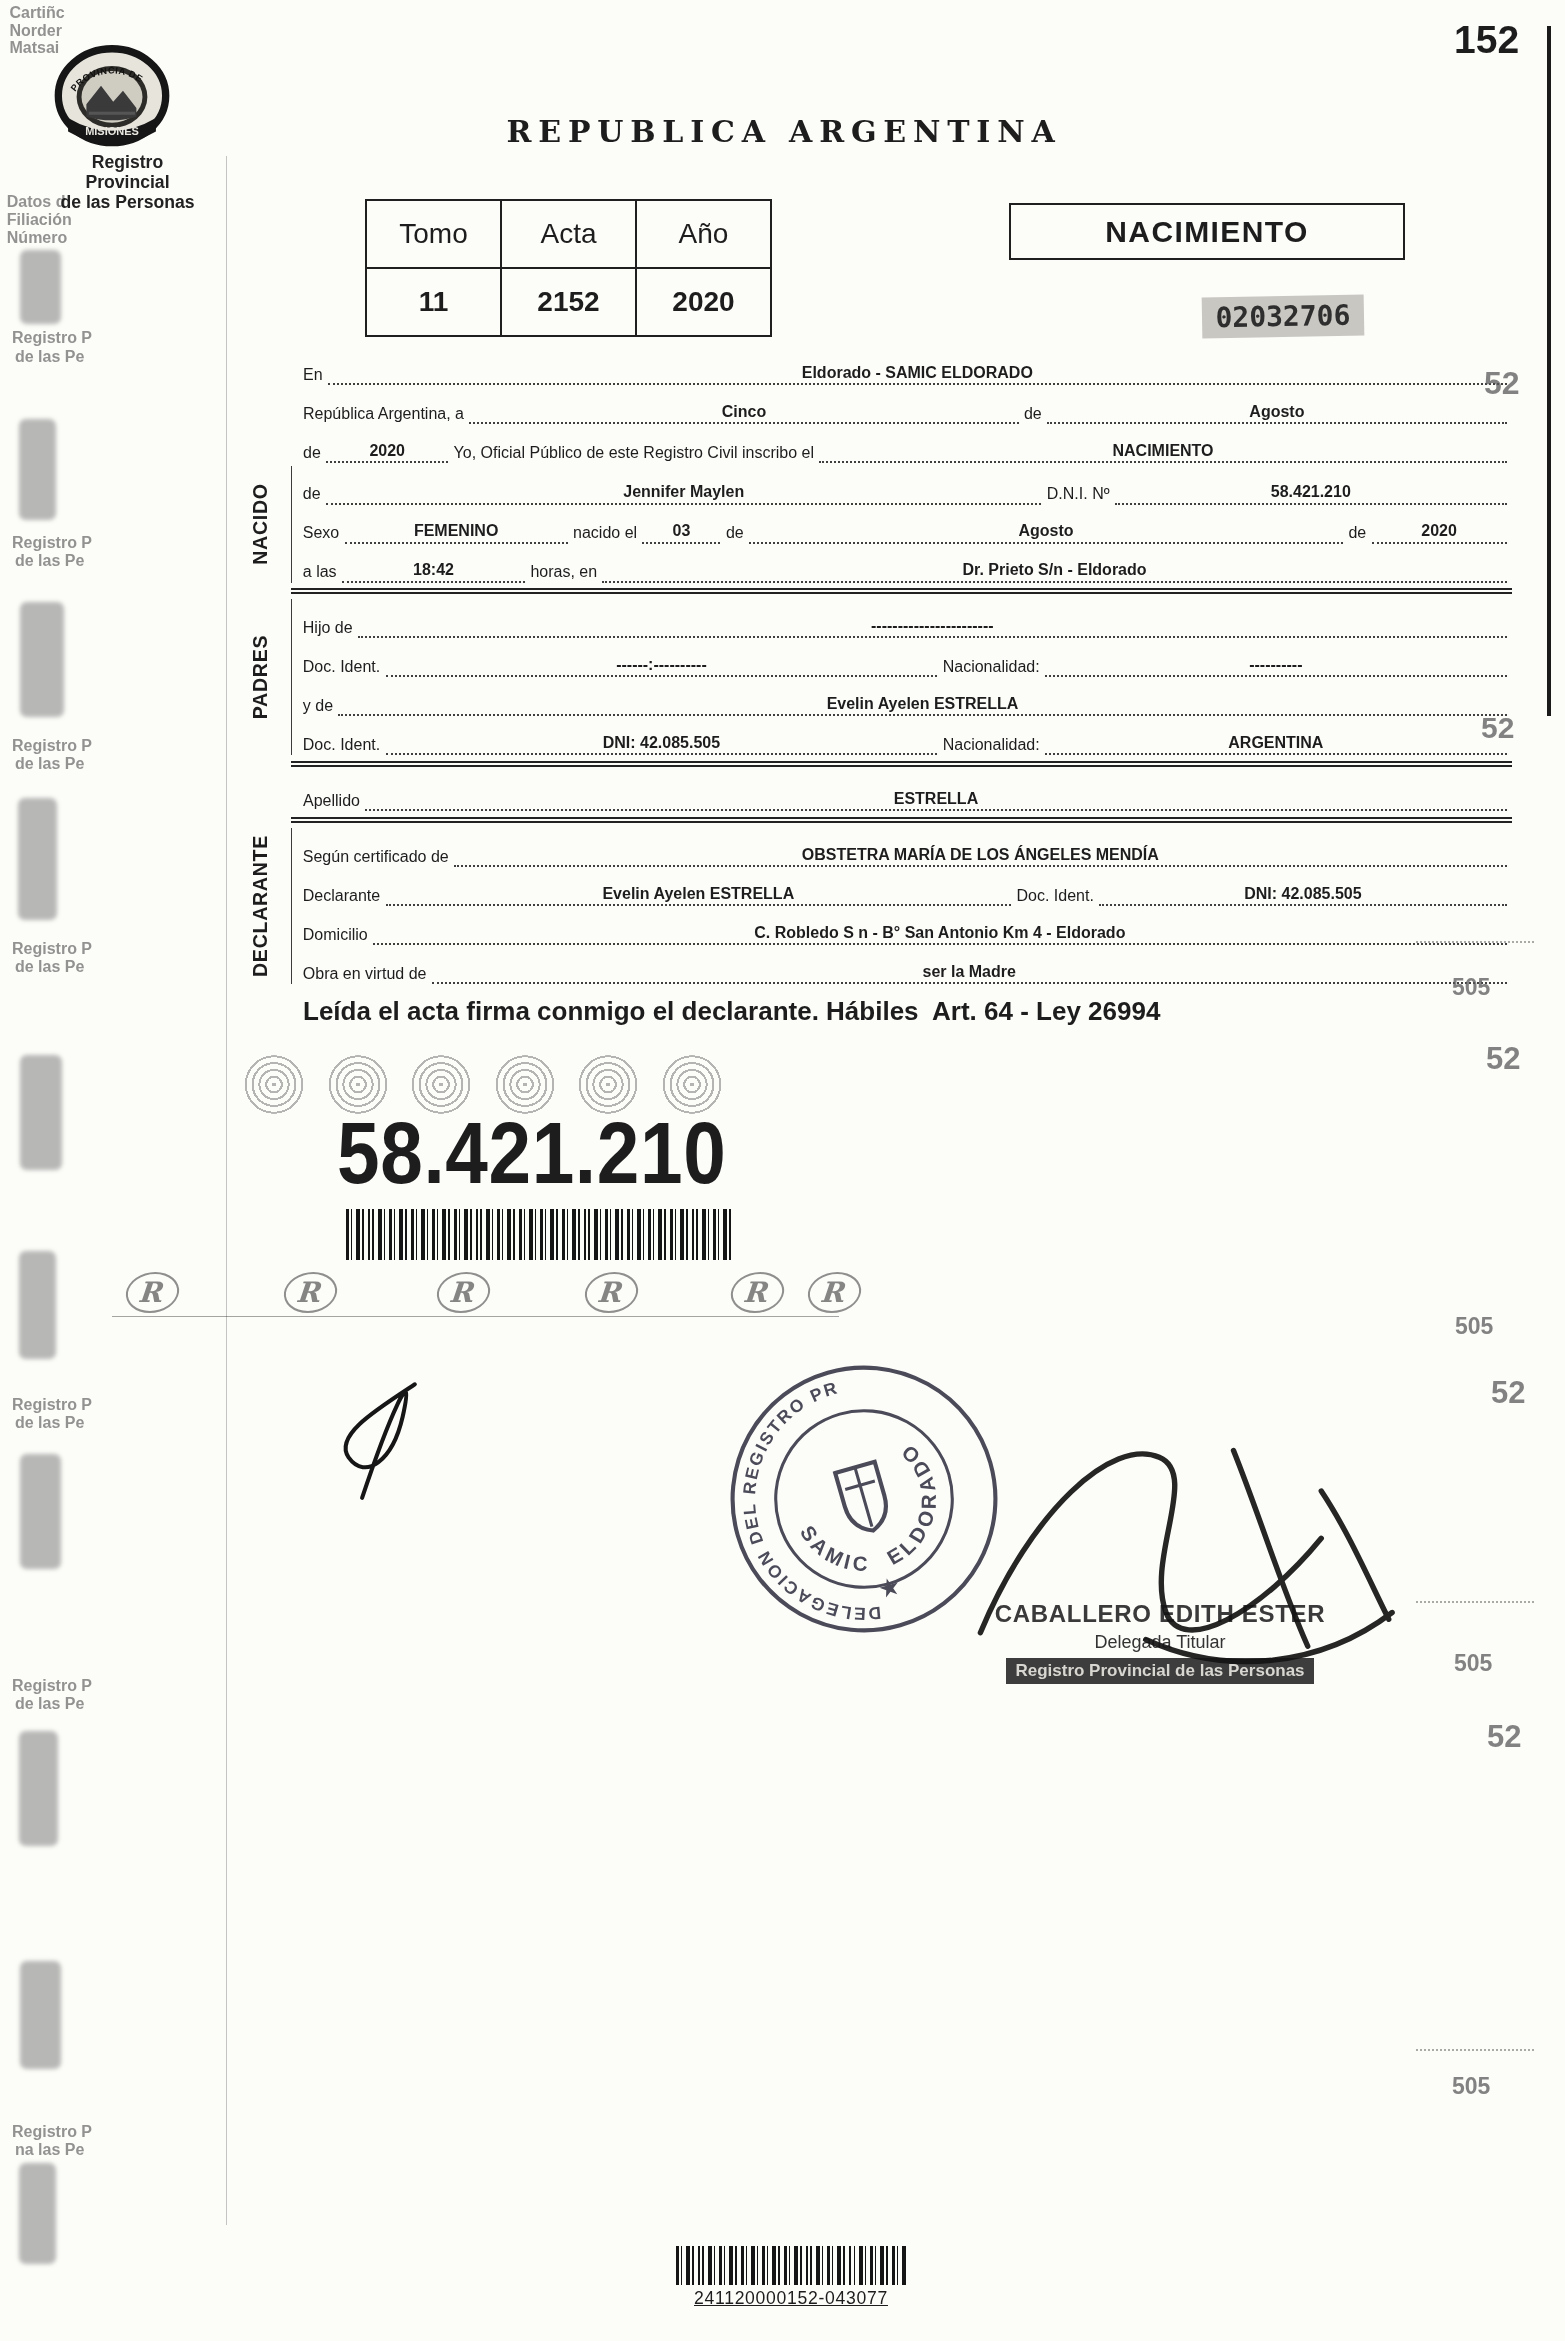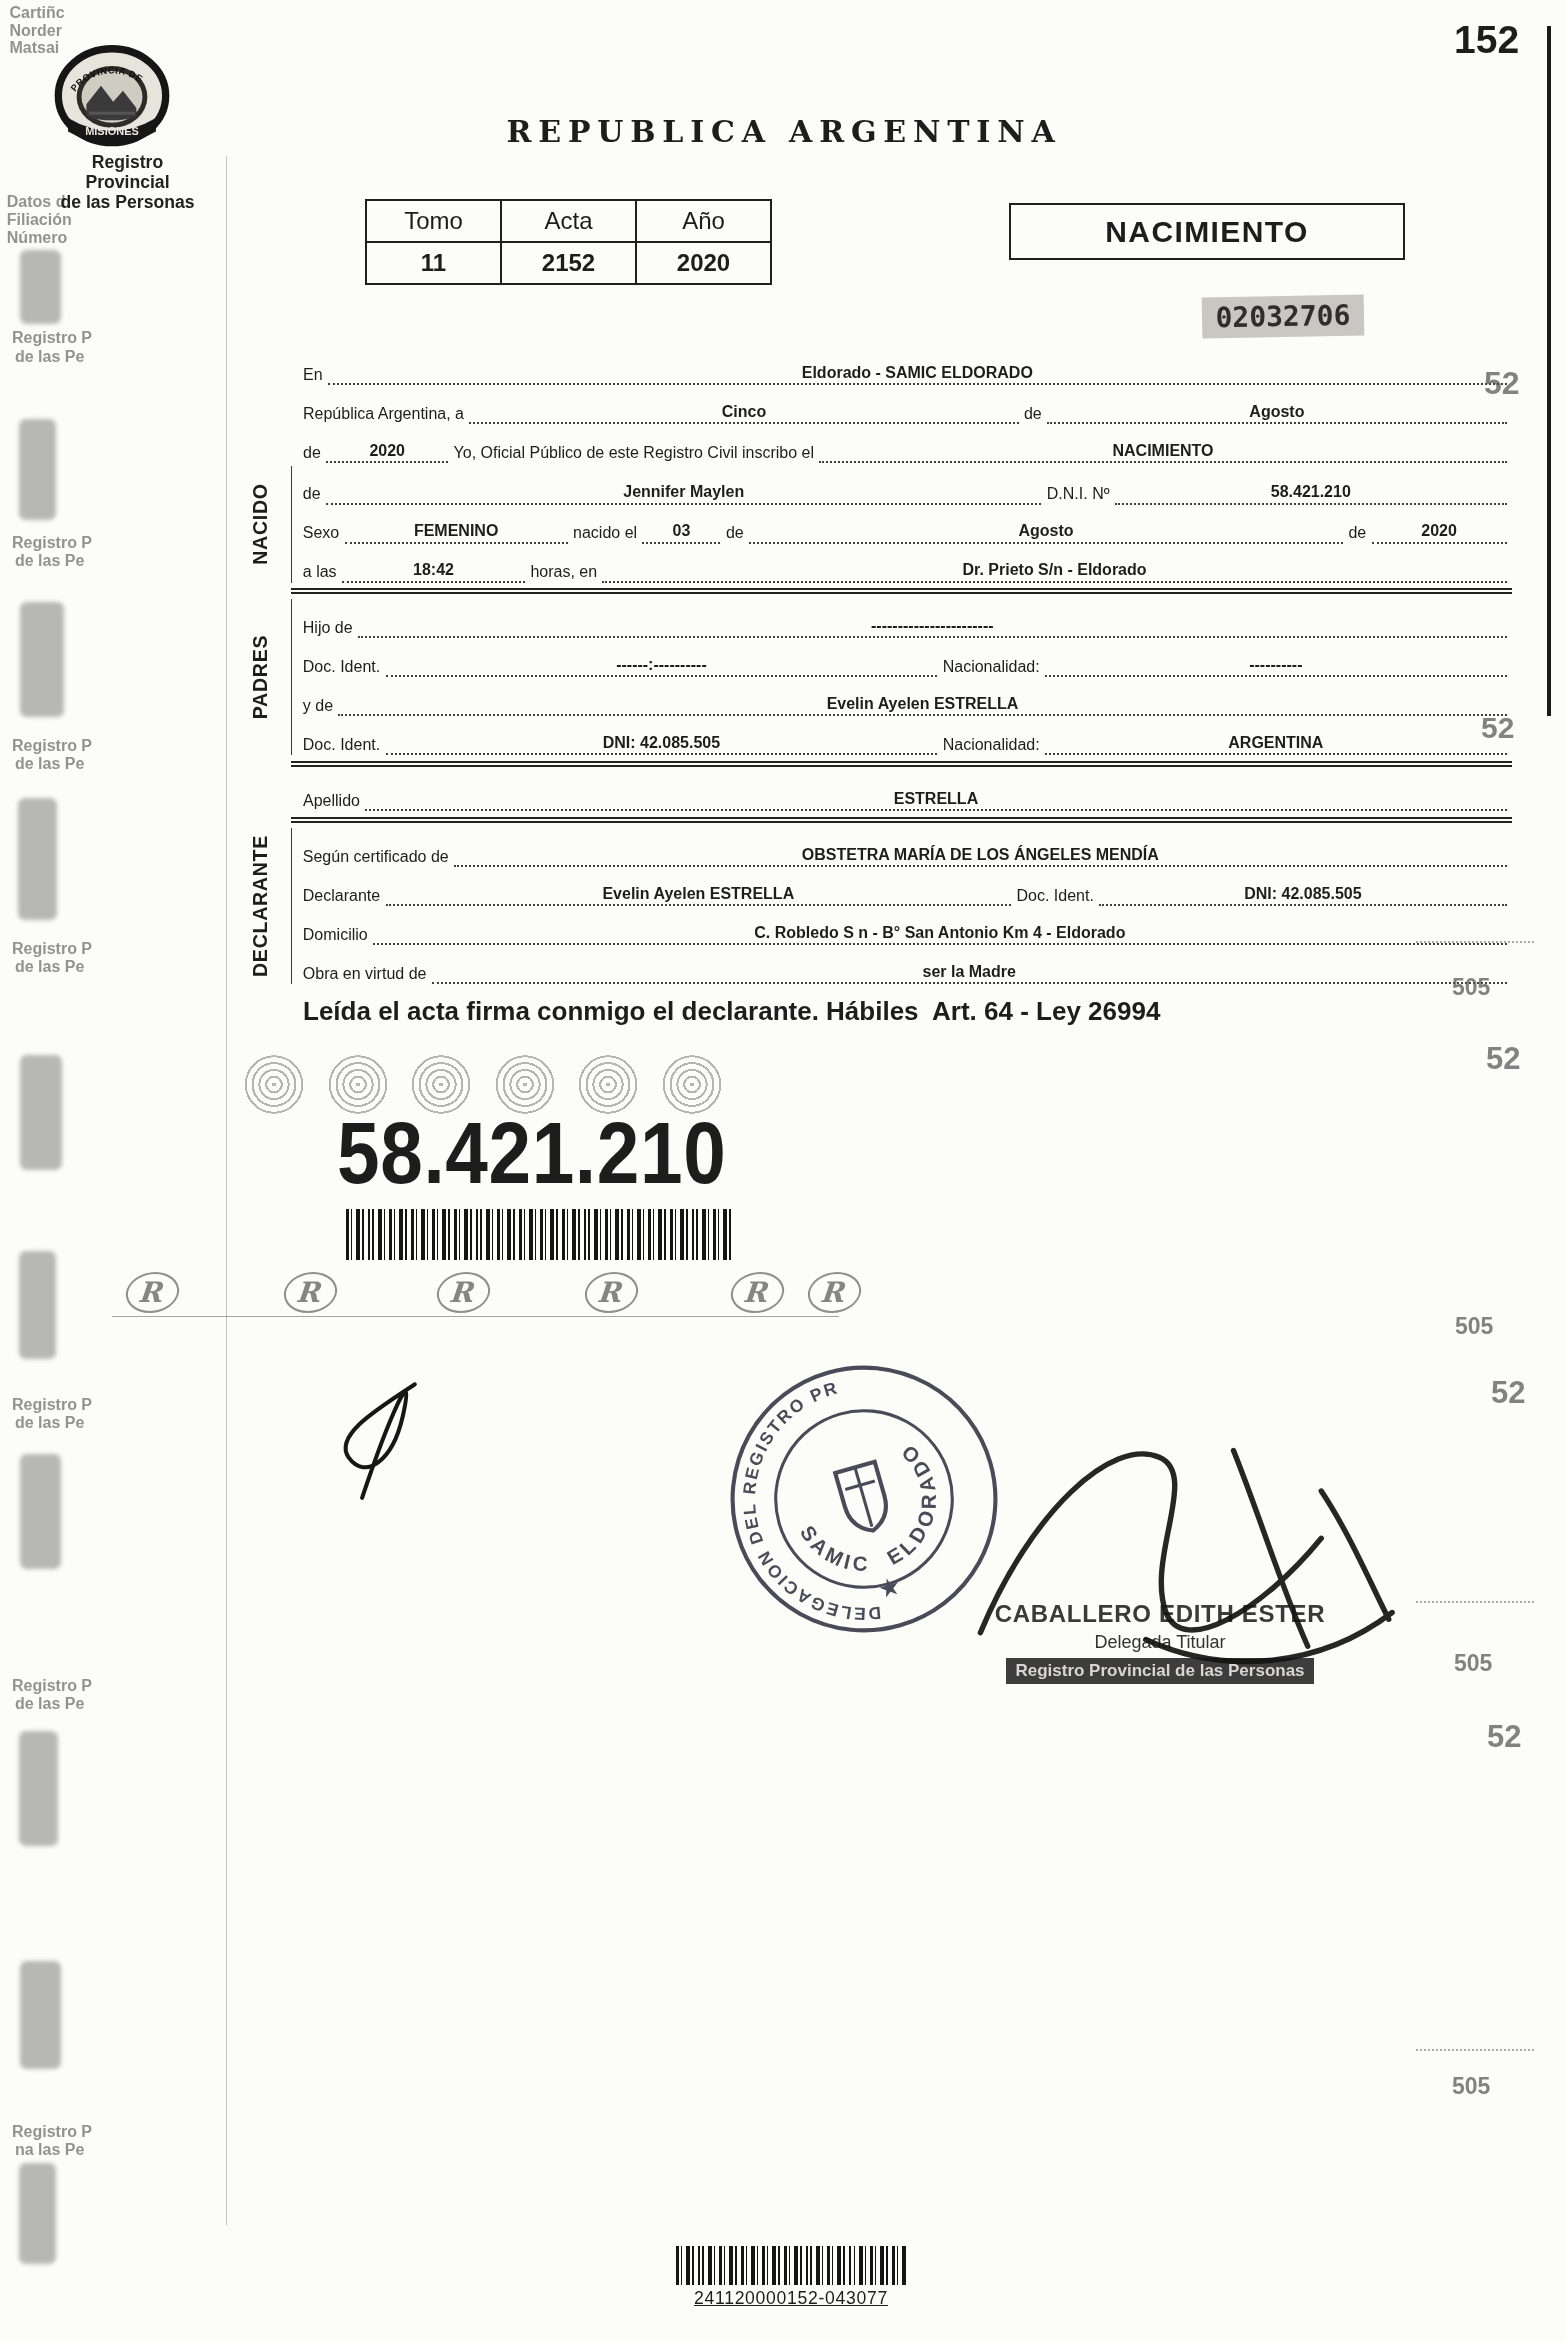--- a/index.html
+++ b/index.html
@@ -21,7 +21,7 @@
   .doc-title { position:absolute; left:446px; top:114px; width:676px; text-align:center;
     font-family:"DejaVu Serif", serif; font-weight:700; font-size:30px; letter-spacing:6.8px; }
   .rec-table { position:absolute; left:365px; top:199px; border-collapse:collapse; }
-  .rec-table th, .rec-table td { border:2px solid #1f1f1f; font-size:24px; text-align:center; padding:6px 0; }
+  .rec-table th, .rec-table td { border:2px solid #1f1f1f; font-size:28px; text-align:center; padding:17px 0; }
   .rec-table th { font-weight:400; width:135px; }
   .rec-table td { font-weight:600;border-radius:7px; }
   .type-box { position:absolute; left:1009px; top:203px; width:396px; height:57px; border:2.7px solid #1f1f1f;

